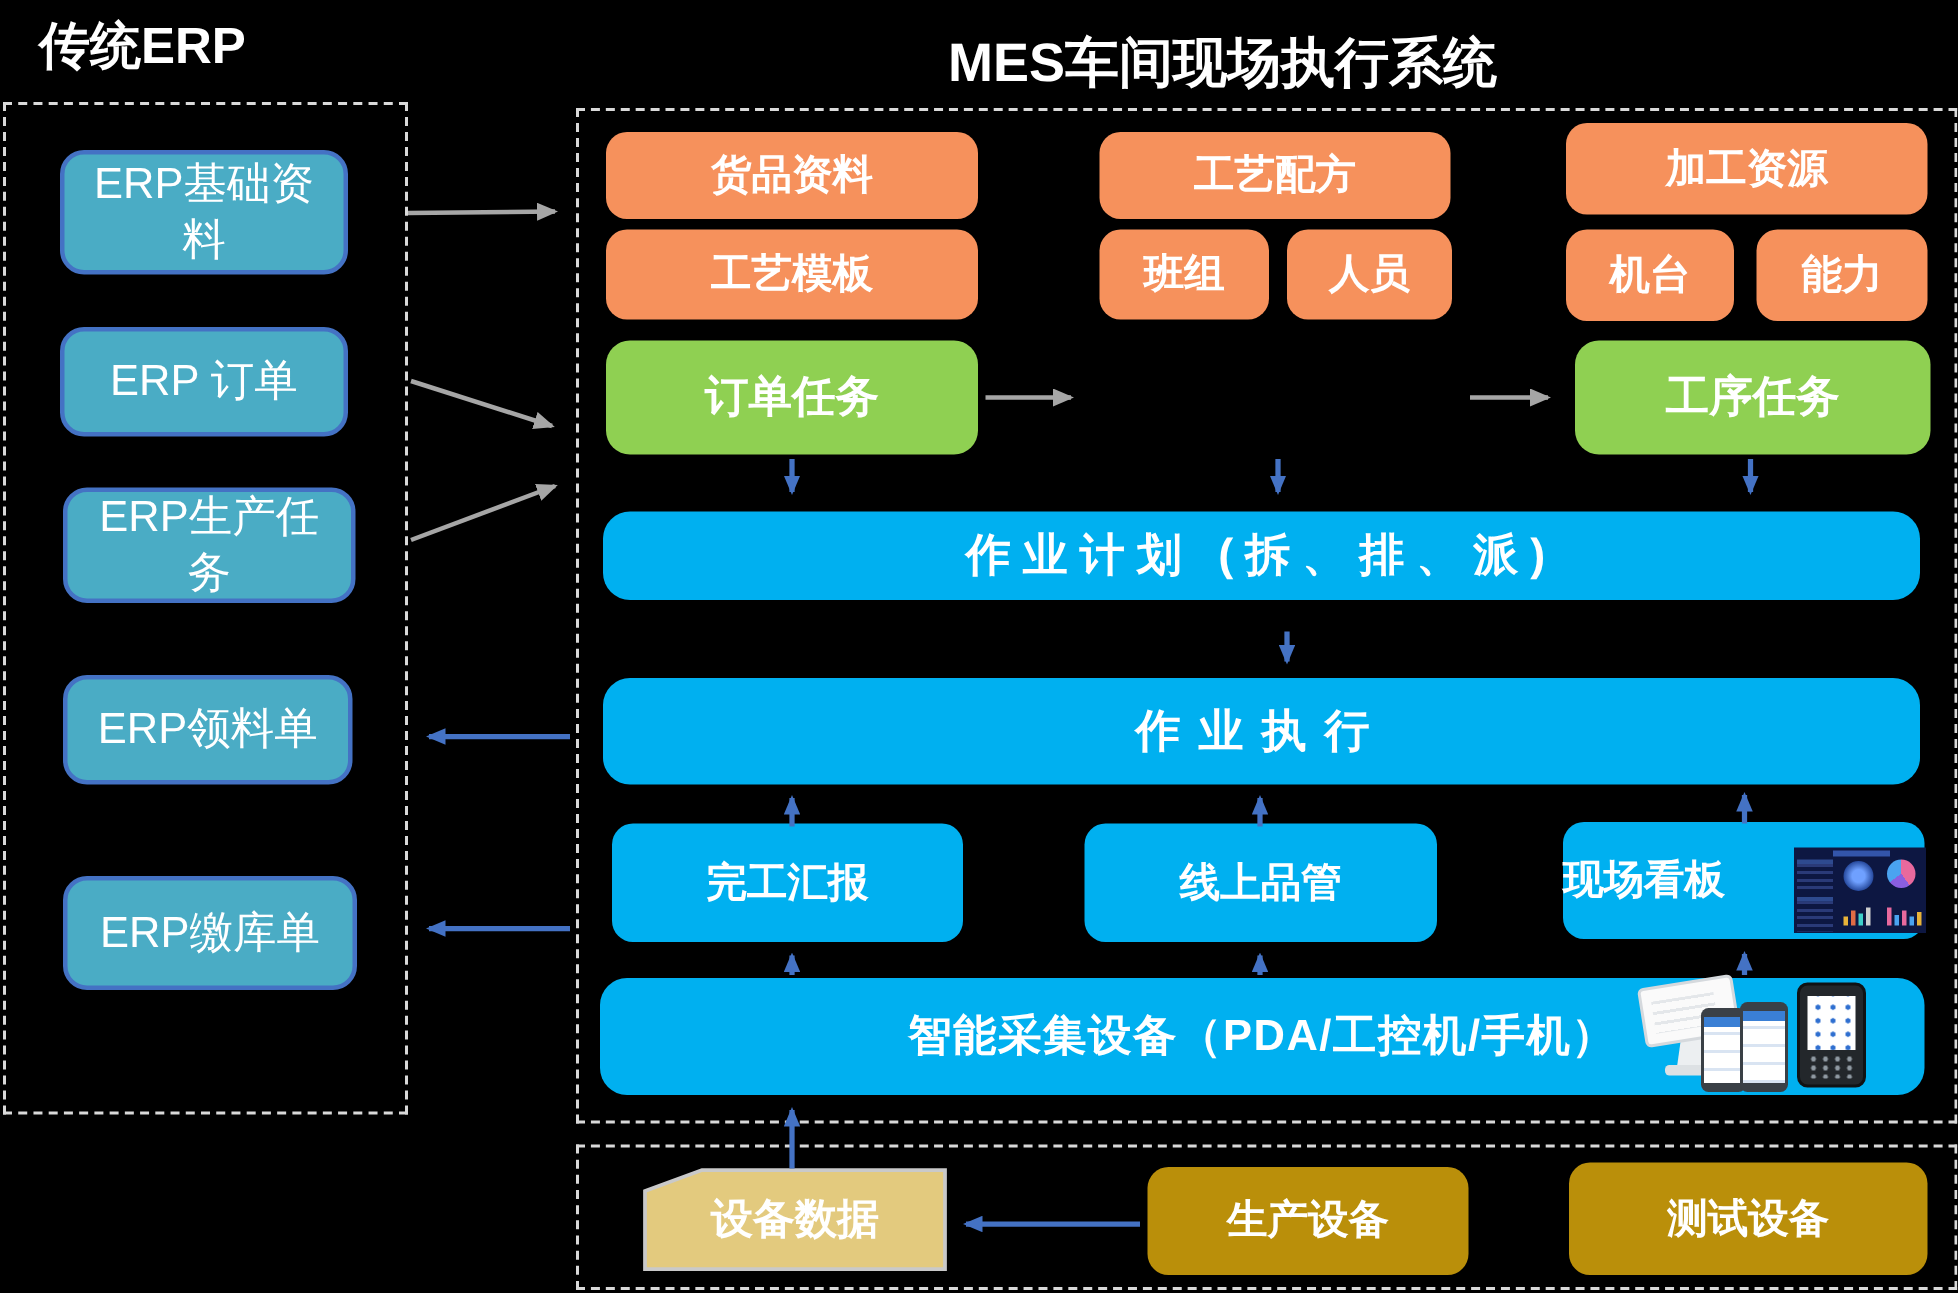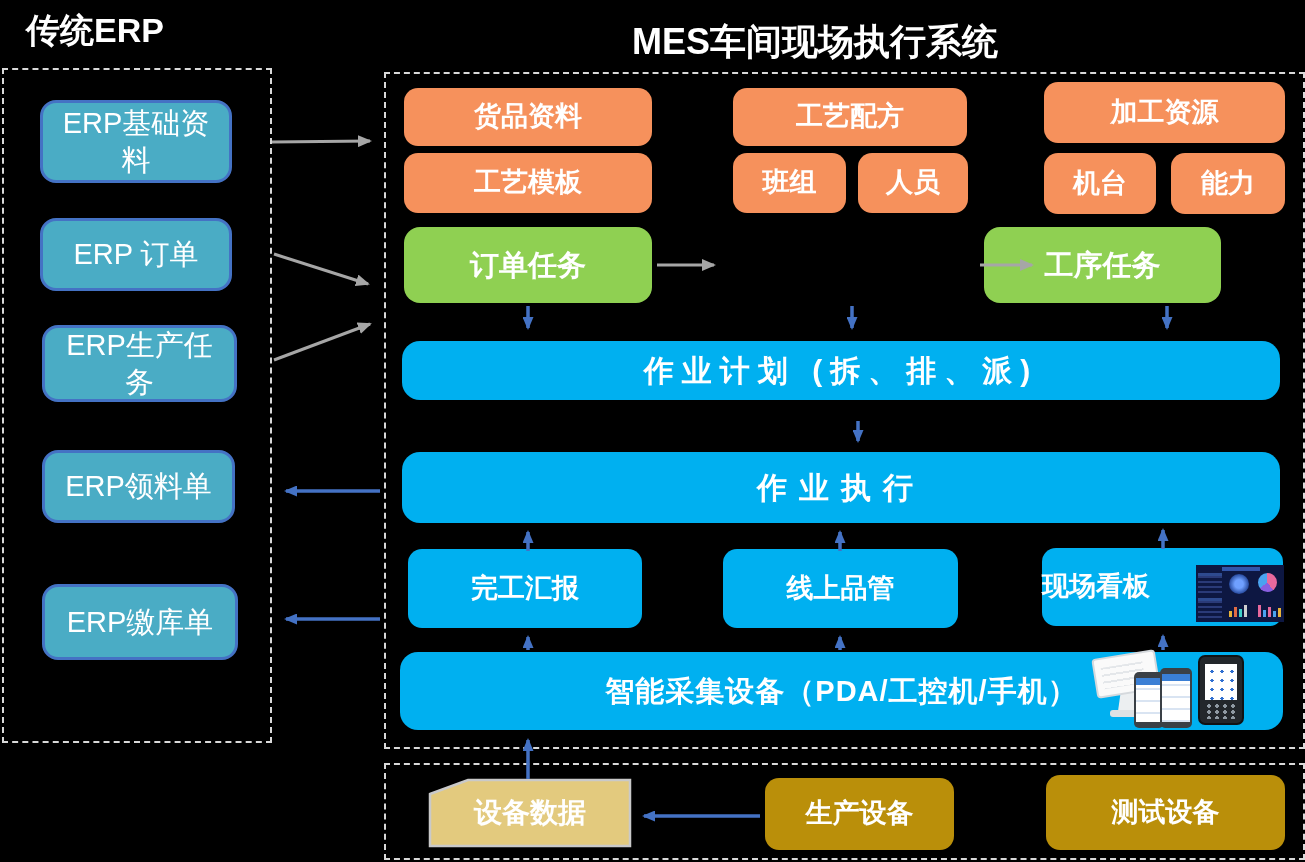--- a/index.html
+++ b/index.html
@@ -114,7 +114,7 @@
   <div class="box green" style="left:404px;top:227px;width:248px;height:76px;align-items:center;">
       <span>订单任务</span>
     </div>
-  <div class="box green" style="left:984px;top:227px;width:237px;height:76px;font-family:Liberation Serif, serif;">
+  <div class="box green" style="left:1050px;top:227px;width:237px;height:76px;font-family:Liberation Serif, serif;">
       <span>工序任务</span>
     </div>
 

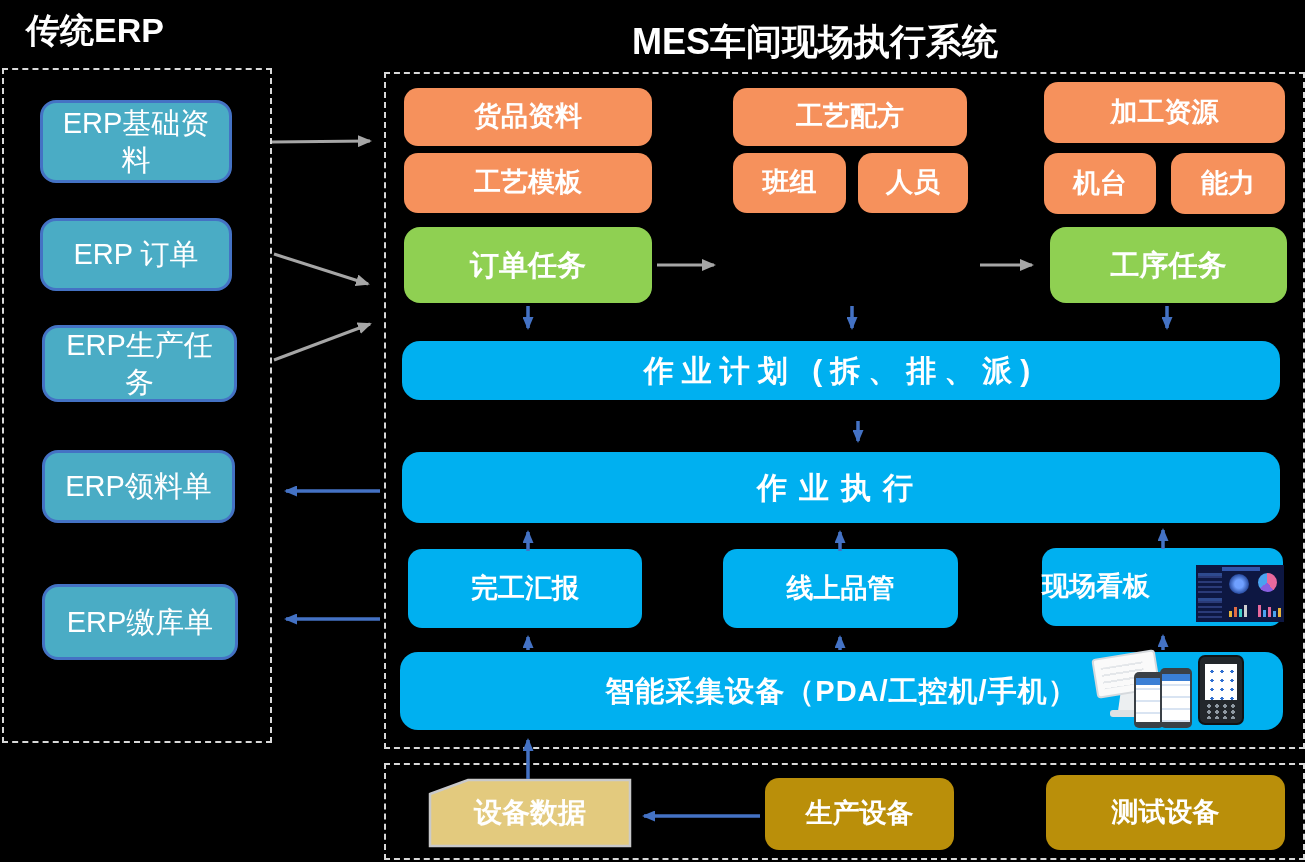--- a/index.html
+++ b/index.html
@@ -182,7 +182,7 @@
   <div class="tan-label" style="left:428px;top:780px;width:204px;height:66px;">
       <span>设备数据</span>
     </div>
-  <div class="box gold" style="left:765px;top:778px;width:189px;height:72px;justify-content:center;">
+  <div class="box gold" style="left:765px;top:778px;width:214px;height:72px;justify-content:center;">
       <span>生产设备</span>
     </div>
   <div class="box gold" style="left:1046px;top:775px;width:239px;height:75px;">

